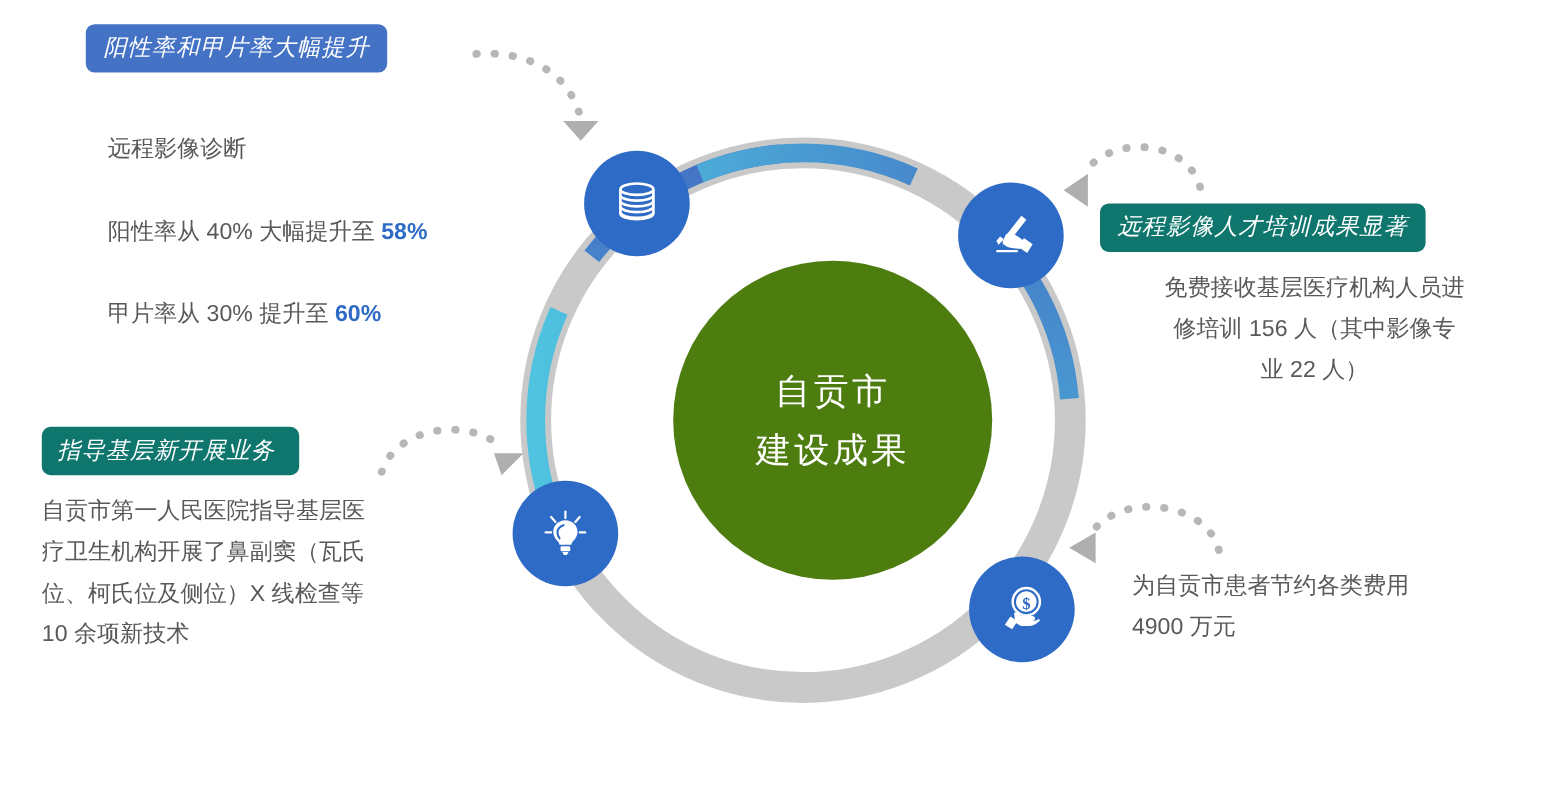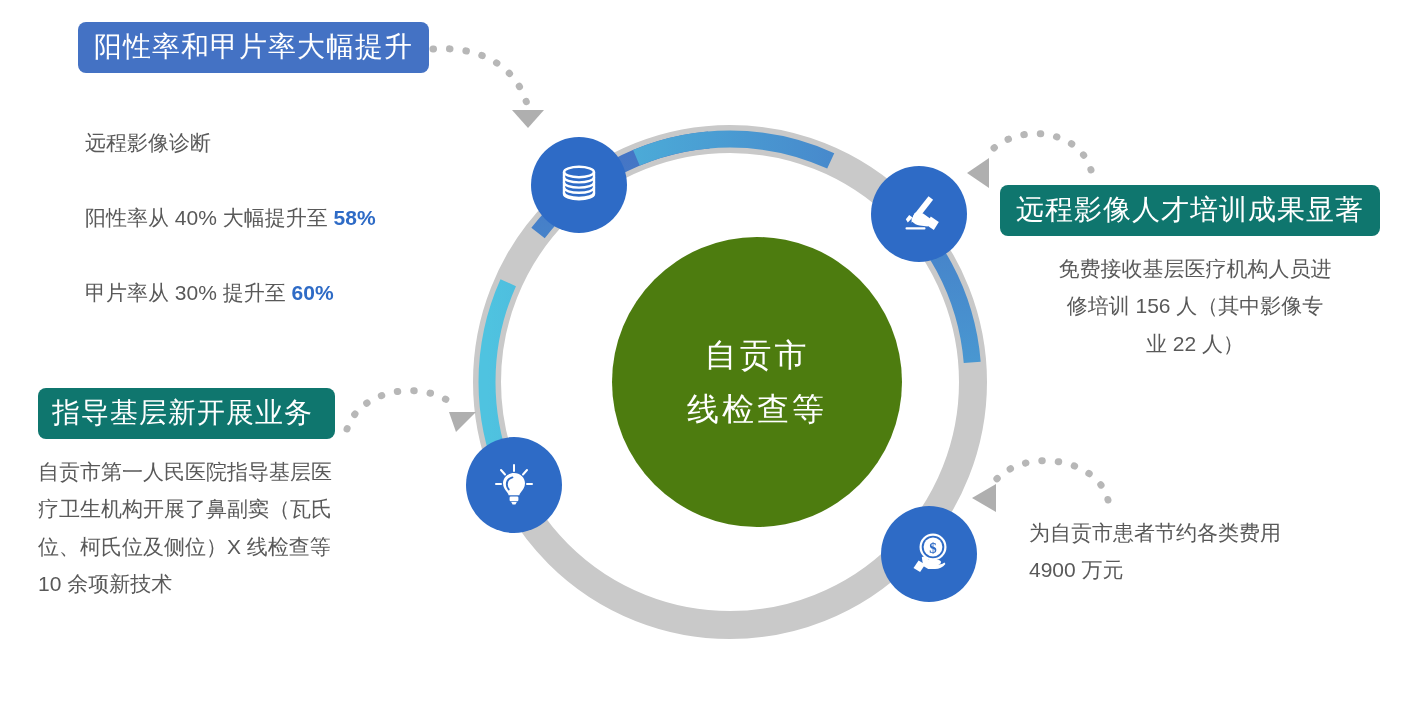--- a/index.html
+++ b/index.html
@@ -82,12 +82,13 @@
   .badge {
     display: inline-block;
     color: #ffffff;
-    font-size: 28px;
+    font-size: 21px;
     letter-spacing: 1px;
     line-height: 1;
     padding: 11px 16px 12px 16px;
     border-radius: 8px;
     white-space: nowrap;
+    font-style: italic;
   }
   .badge.blue  { background: #4472C4; }
   .badge.green { background: #0f766e; }

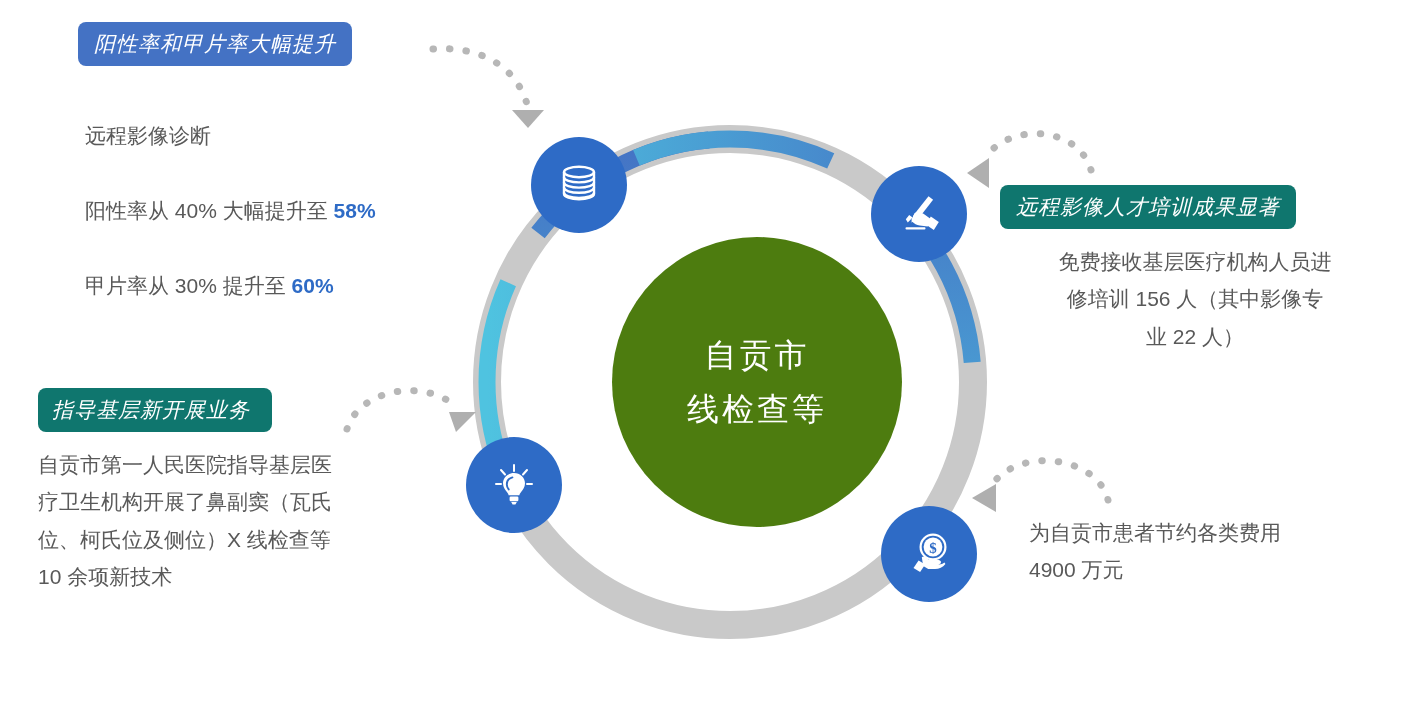--- a/index.html
+++ b/index.html
@@ -102,7 +102,7 @@
   .body-text .hl { color: #2E6BC6; font-weight: bold; }
 
   #callout-tl { left: 78px;   top: 22px;  width: 430px; }
-  #callout-tl .body-text { padding-left: 7px; }
+  #callout-tl .body-text { padding-left: 7px; margin-left: 13px; }
   #callout-tr { left: 1000px; top: 185px; width: 385px; }
   #callout-tr .body-text { padding-left: 5px; text-align: center; }
   #callout-bl { left: 38px;   top: 388px; width: 420px; }

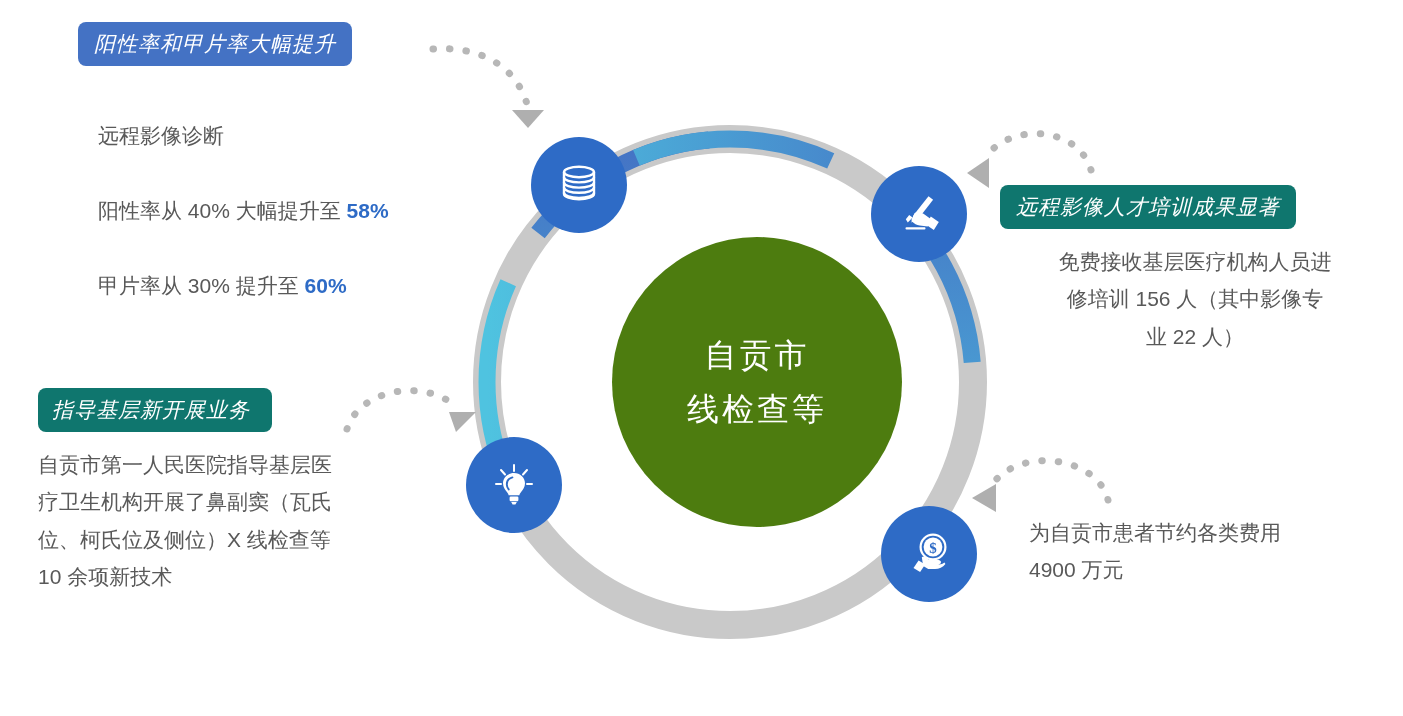--- a/index.html
+++ b/index.html
@@ -148,7 +148,7 @@
 
 <div id="hub">
   <div class="hub-line">自贡市</div>
-  <div class="hub-line">线检查等</div>
+  <div class="hub-line">建设成果</div>
 </div>
 
 <div class="node" id="node-tl">

